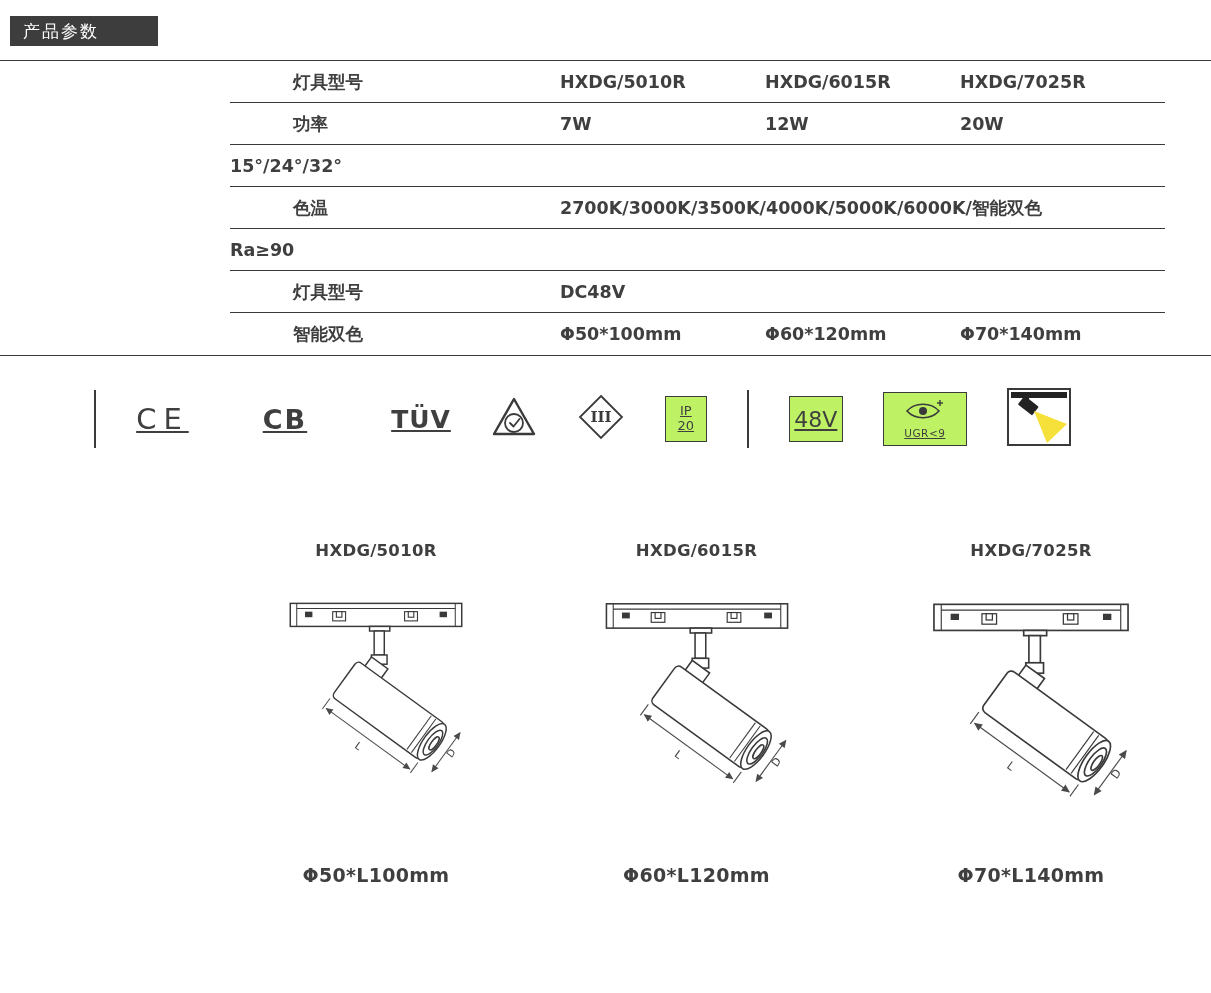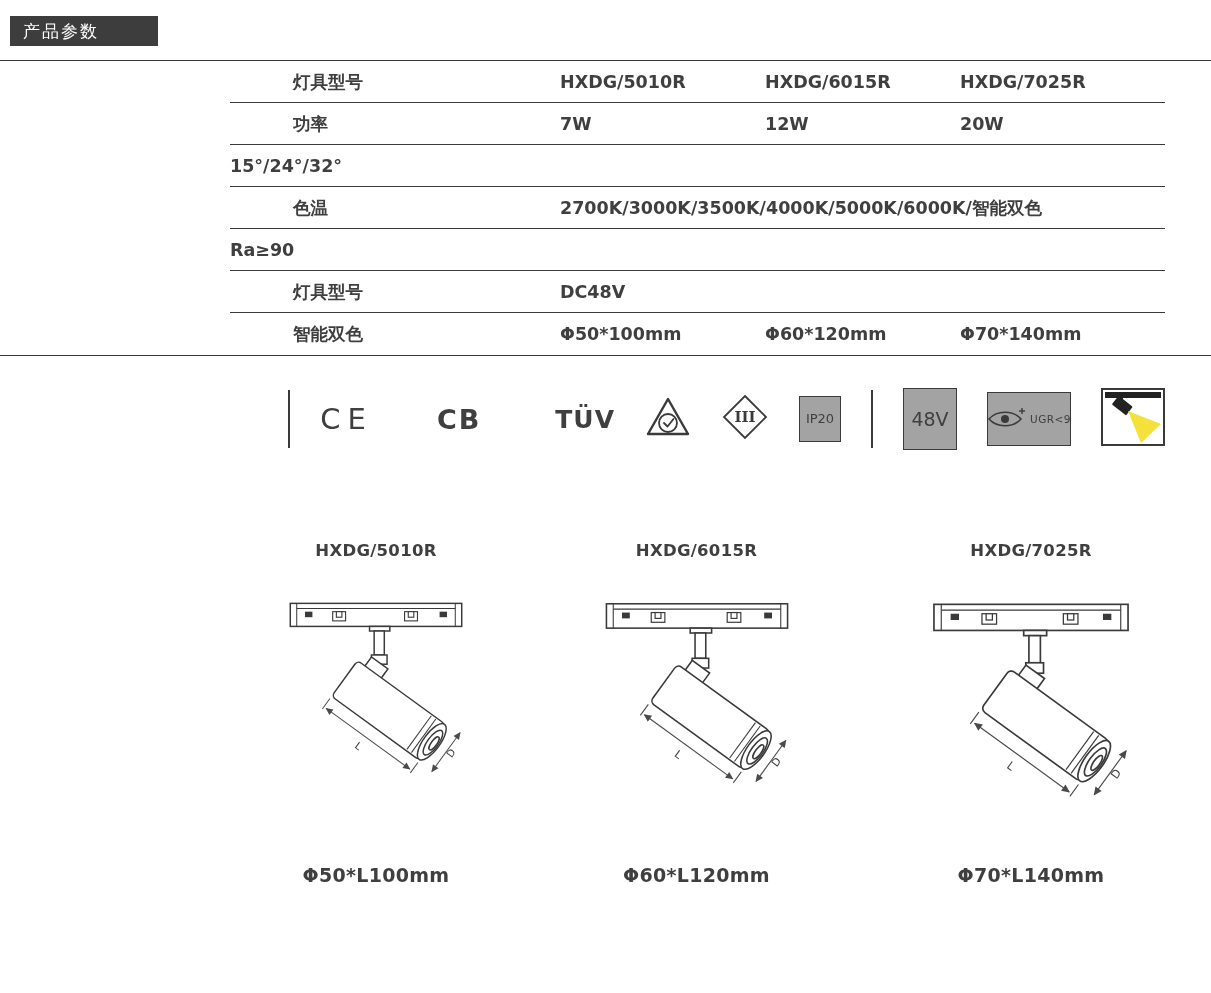--- a/index.html
+++ b/index.html
@@ -33,8 +33,8 @@
 
   
   .certs {
-    display:flex; align-items:center; justify-content:flex-end;
-    gap:30px; margin:26px 46px 0 0; height:74px;
+    display:flex; align-items:center; justify-content:center;
+    gap:40px; margin:26px 46px 0 0; height:74px;text-decoration:underline;
   }
   .vdiv { width:2px; height:58px; background:#3a3a3a; }
   .ce-text { font-size:29px; letter-spacing:7px; font-weight:500; }

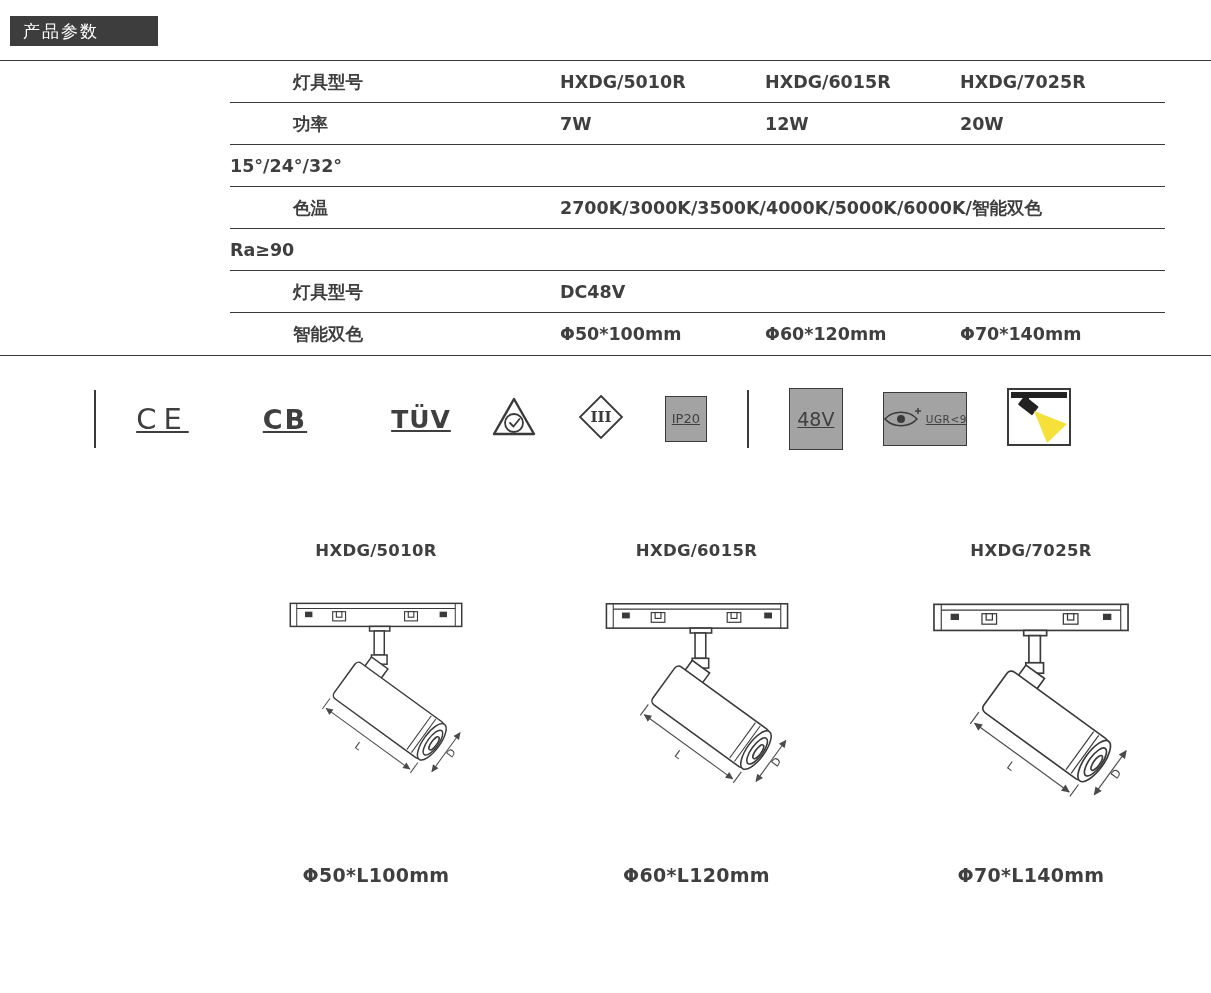--- a/index.html
+++ b/index.html
@@ -41,8 +41,8 @@
   .cb-text { font-size:27px; font-weight:700; letter-spacing:2px;margin-left:34px; }
   .tuv-text { font-size:25px; font-weight:700; letter-spacing:1px;margin-left:44px; }
   .cert-box {
-    border:1.6px solid #3a3a3a; display:flex; flex-direction:row;
-    align-items:center; justify-content:center; background:#a3a3a3;
+    border:1.6px solid #3a3a3a; display:flex; flex-direction:column;
+    align-items:center; justify-content:center; background:#bef264;
   }
   .ip-box { width:42px; height:46px; font-size:13px; line-height:1.15; font-weight:500; }
   .v48-box { width:54px; height:62px; font-size:19px; }

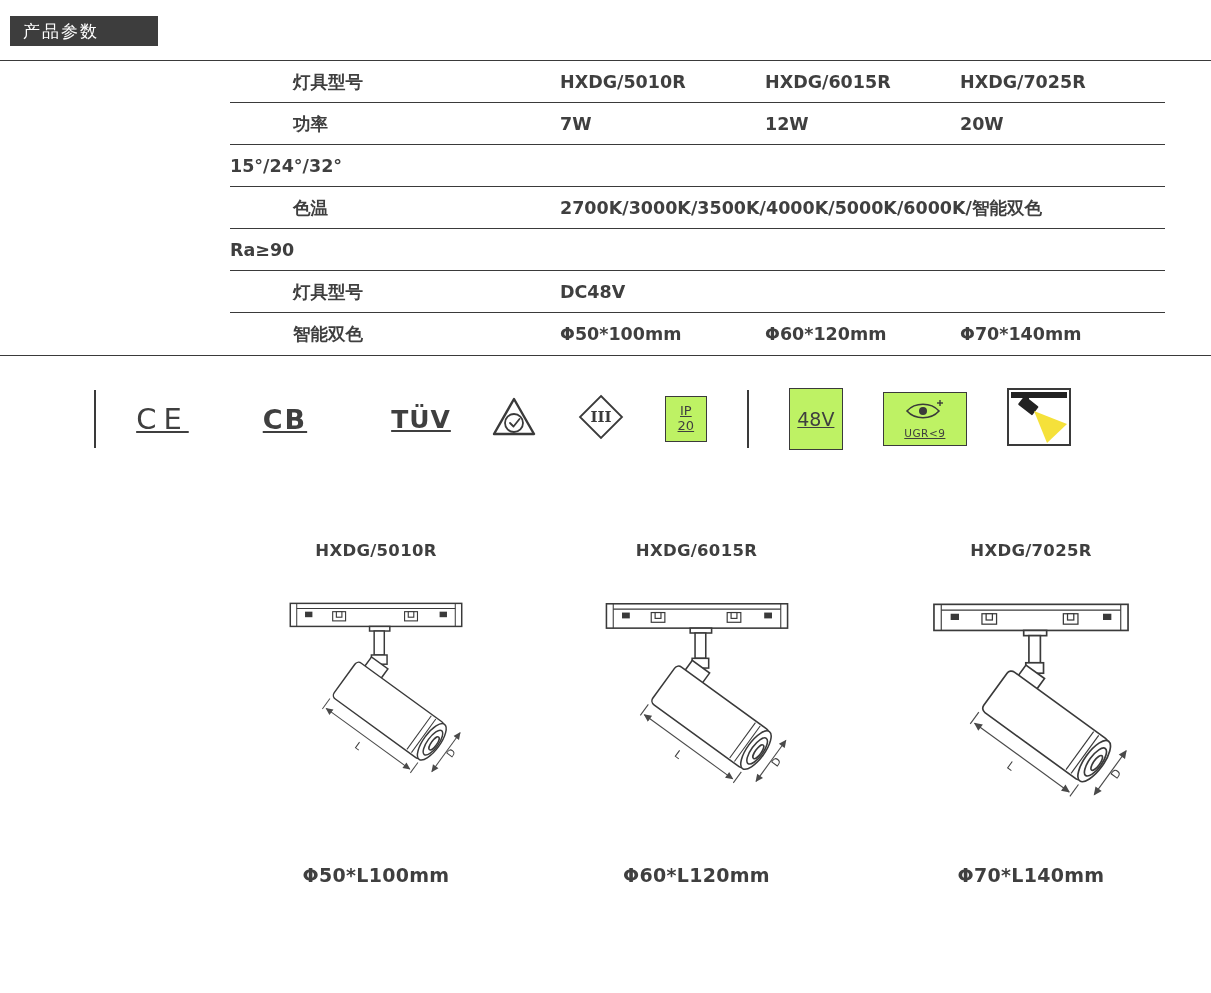--- a/index.html
+++ b/index.html
@@ -45,7 +45,7 @@
     align-items:center; justify-content:center; background:#bef264;
   }
   .ip-box { width:42px; height:46px; font-size:13px; line-height:1.15; font-weight:500; }
-  .v48-box { width:54px; height:62px; font-size:19px; }
+  .v48-box { width:54px; height:46px; font-size:22px; }
   .ugr-box { width:84px; height:54px; gap:3px; }
   .ugr-box .ugr-label { font-size:10.5px; letter-spacing:0.5px; }
   svg text.dimlabel { font-size:11px; fill:#3f3f3f; font-family:"DejaVu Sans",sans-serif; }

